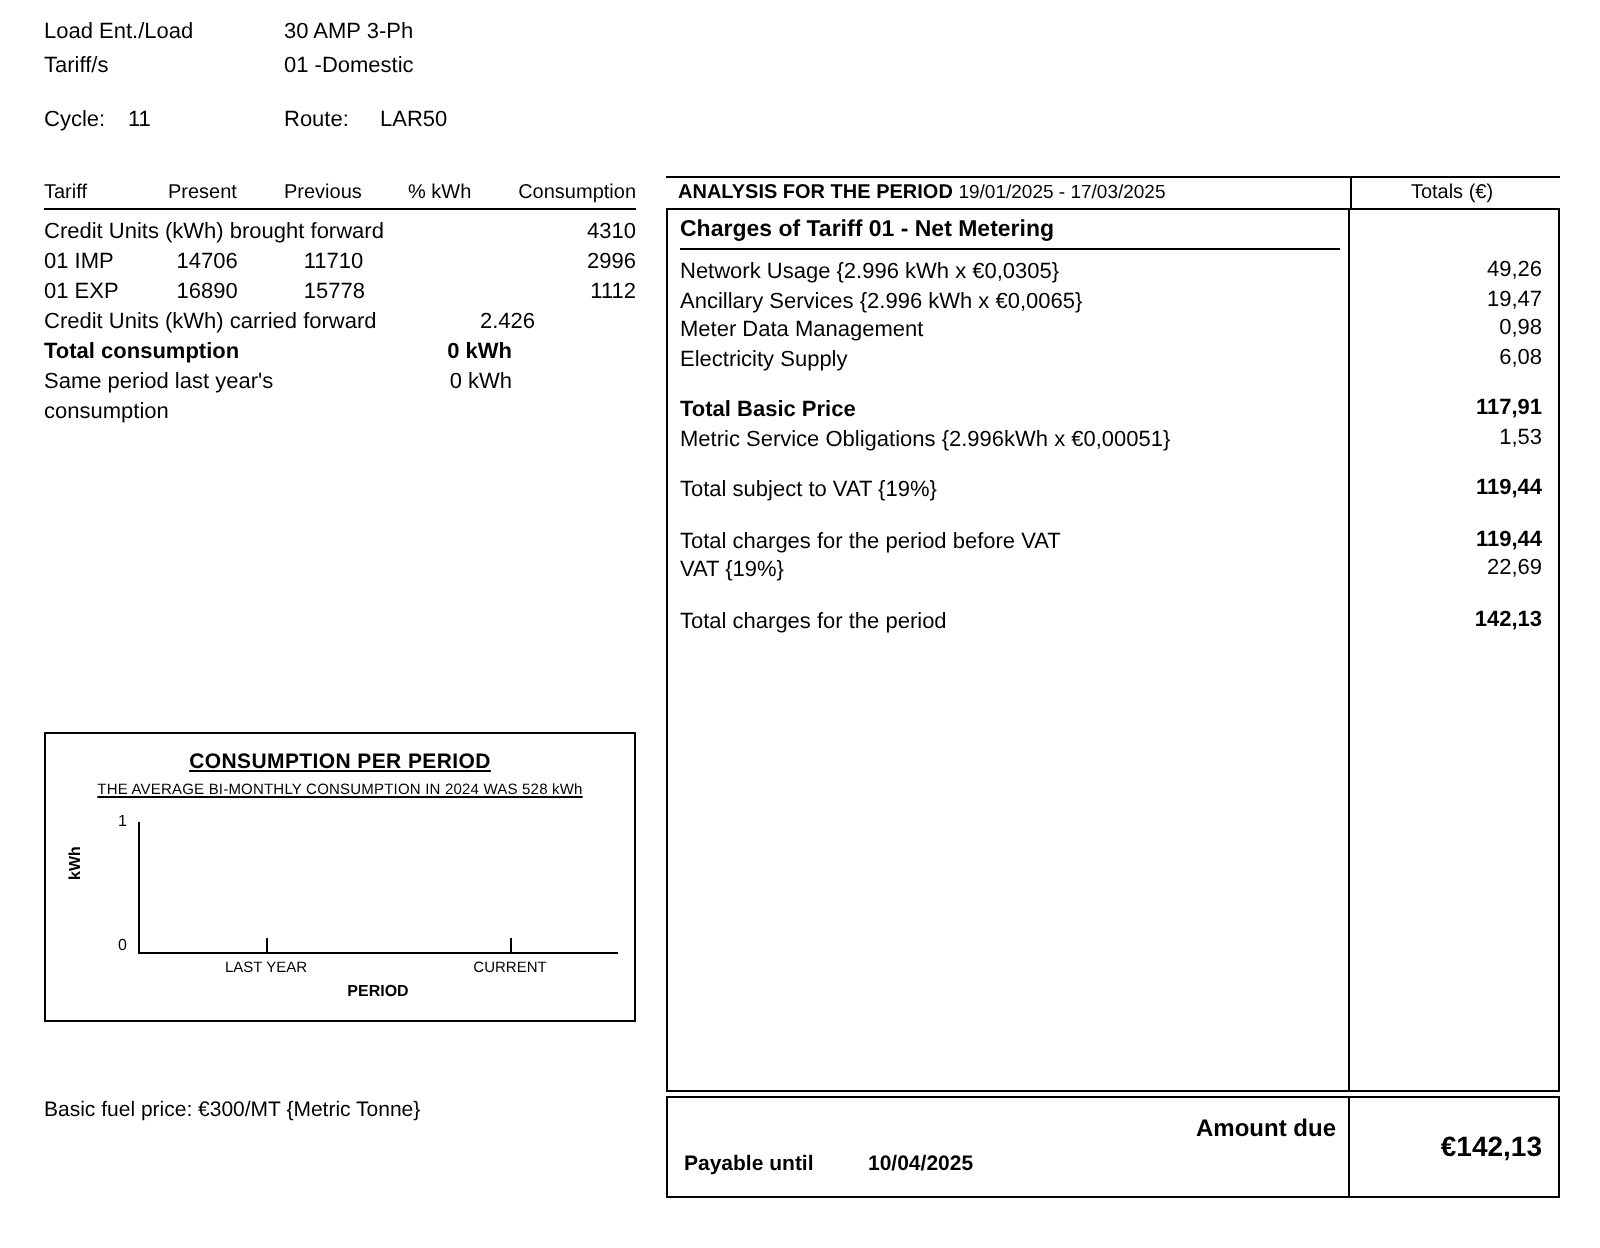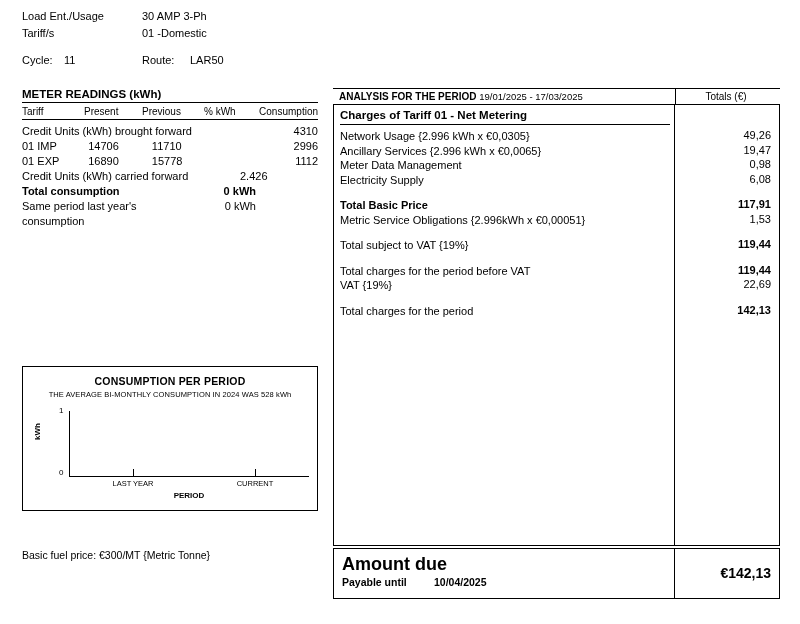--- a/index.html
+++ b/index.html
@@ -246,7 +246,7 @@
 
 <div class="abs" id="top-info">
   <div class="row">
-    <div class="lbl">Load Ent./Usage</div>
+    <div class="lbl">Load Ent./Load</div>
     <div class="val">30 AMP 3-Ph</div>
   </div>
   <div class="row">

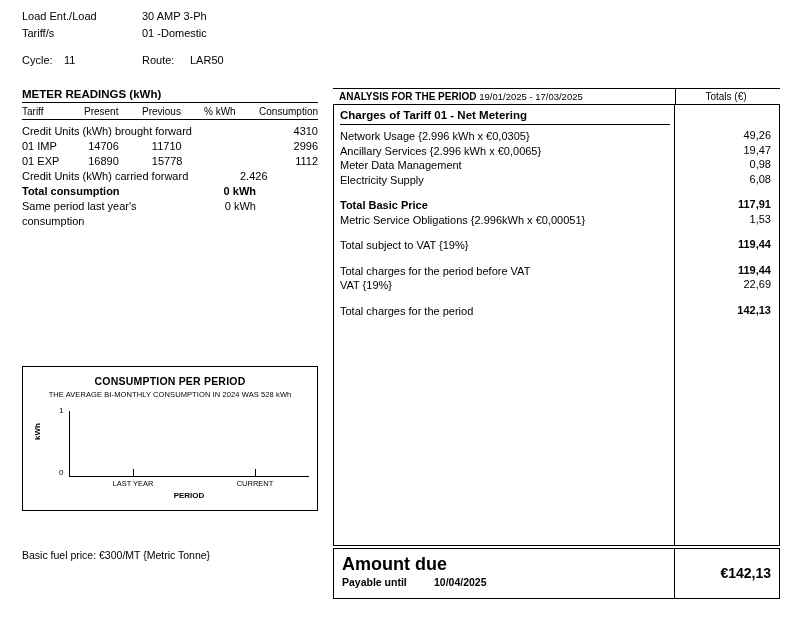--- a/index.html
+++ b/index.html
@@ -263,7 +263,6 @@
 </div>
 
 <div class="abs" id="meter-block">
-  <div id="meter-title">METER READINGS (kWh)</div>
   <div id="meter-head">
     <div class="h0">Tariff</div>
     <div class="h1">Present</div>

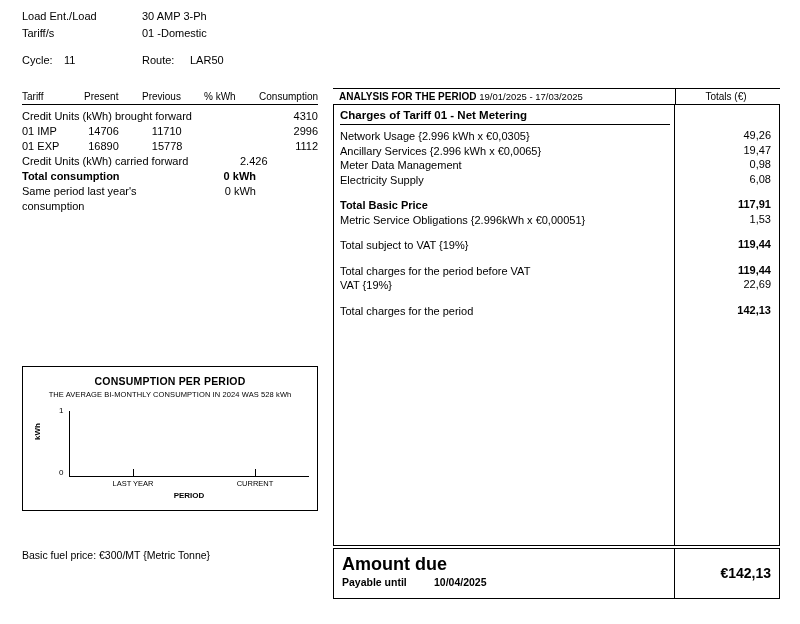--- a/index.html
+++ b/index.html
@@ -156,6 +156,7 @@
     height: 145px;
     border: 1.2px solid #000;
     box-sizing: border-box;
+    text-decoration: underline;
   }
   #chart-title {
     text-align: center;

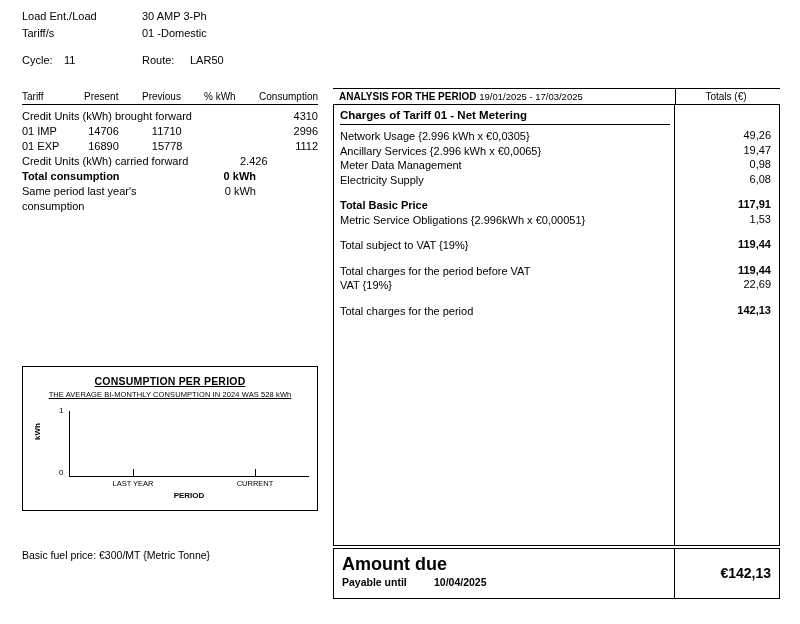--- a/index.html
+++ b/index.html
@@ -144,7 +144,7 @@
     font-size: 14px;
     font-weight: bold;
   }
-  #ad-title { font-size: 18px; font-weight: bold; line-height: 19px; }
+  #ad-title { font-size: 12px; font-weight: bold; line-height: 19px; text-align: right; }
   #ad-sub { font-size: 10.5px; font-weight: bold; line-height: 16px; display: flex; }
   #ad-sub .s-lbl { width: 92px; }
 

